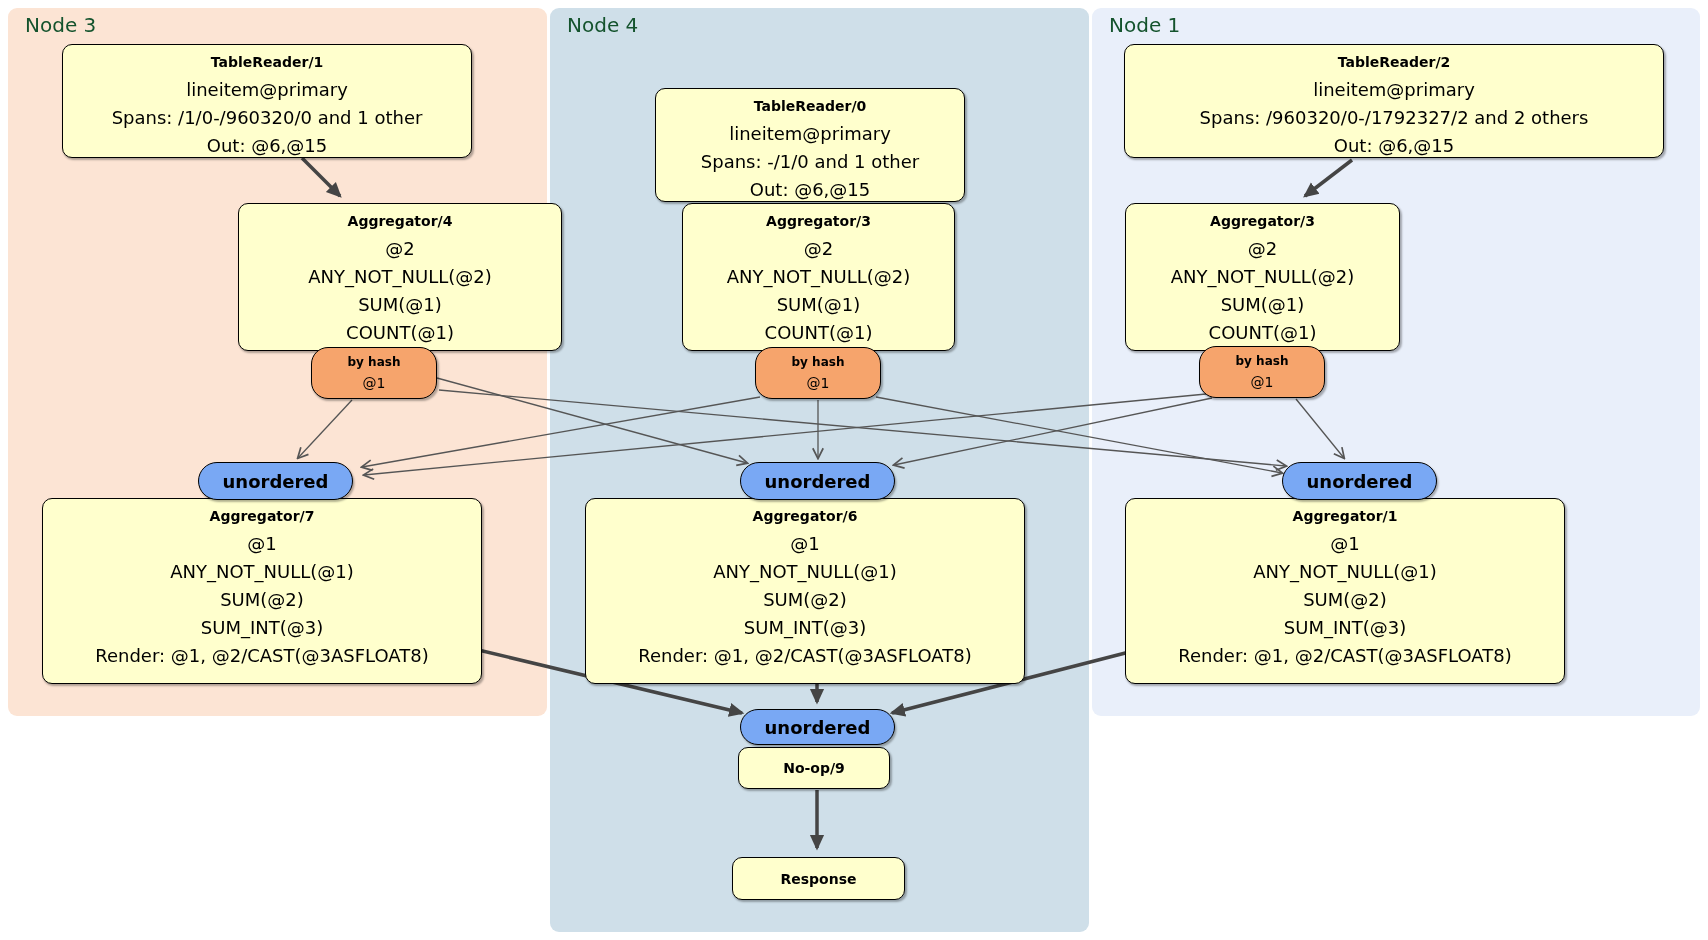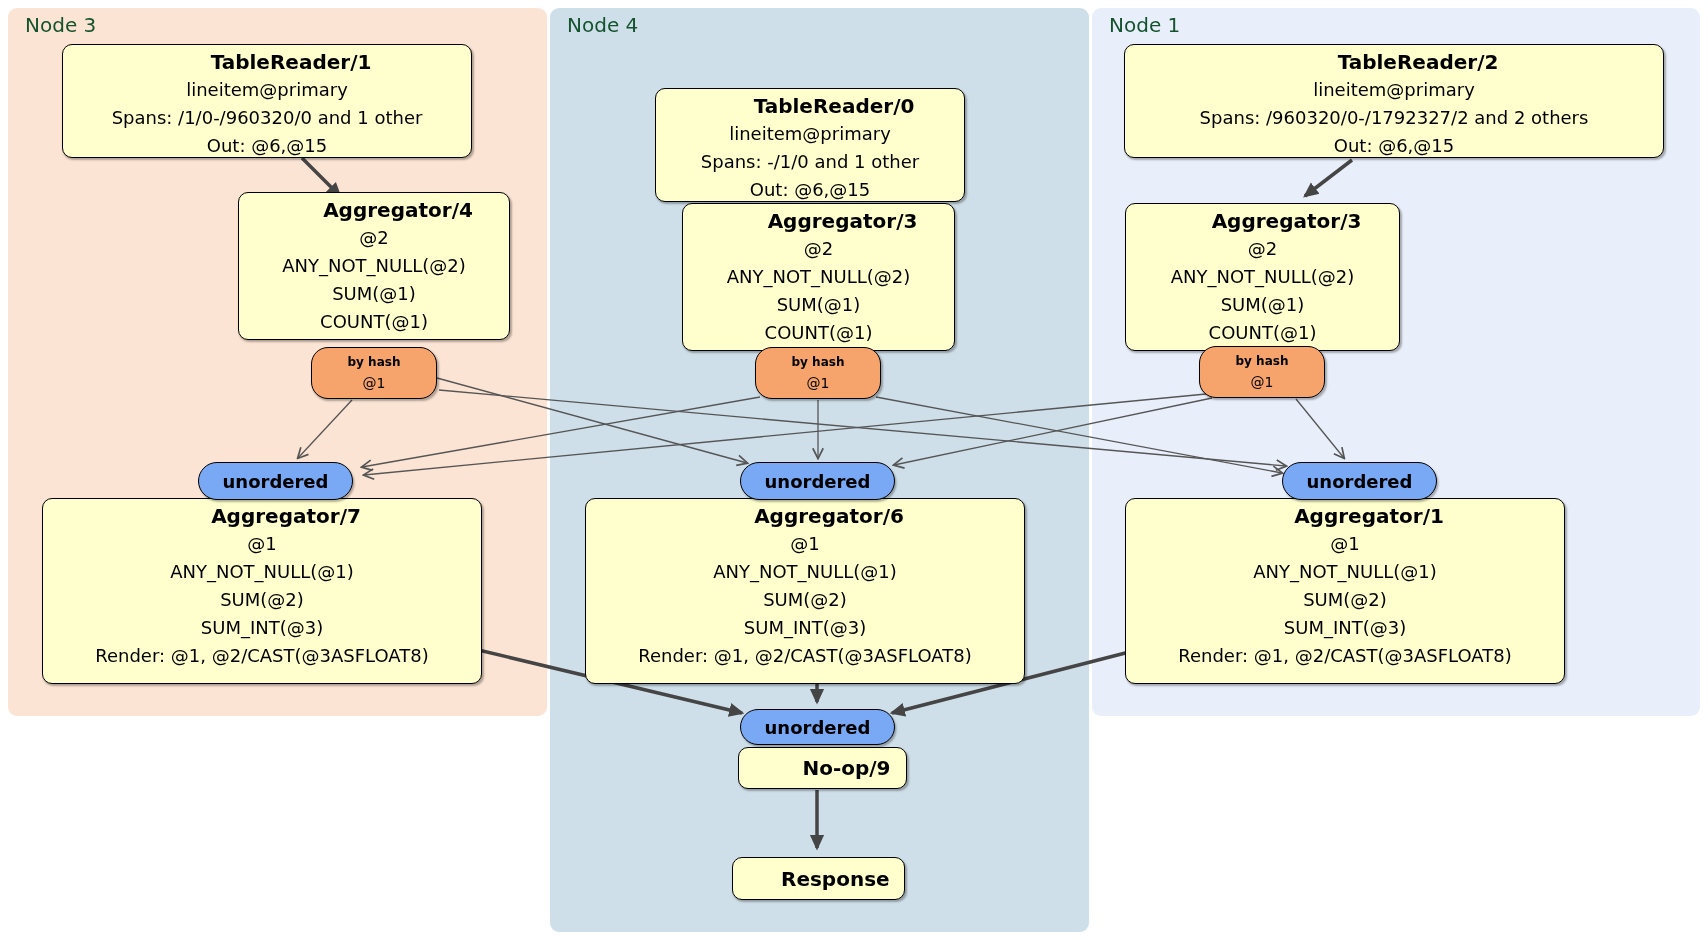--- a/index.html
+++ b/index.html
@@ -19,7 +19,7 @@
     box-shadow:1.5px 2px 2px rgba(0,0,0,0.3);
     text-align:center;padding-top:3px;box-sizing:border-box;
   }
-  .box-title{font-size:20px;font-weight:bold;line-height:28px;padding-left:48px;}
+  .box-title{font-size:14px;font-weight:bold;line-height:28px;}
   .box-line{font-size:18px;line-height:28px;white-space:nowrap;}
   #tr1{left:62px;top:44px;width:410px;height:114px;}
   #tr0{left:655px;top:44px;width:310px;height:114px;margin-top:44px;}

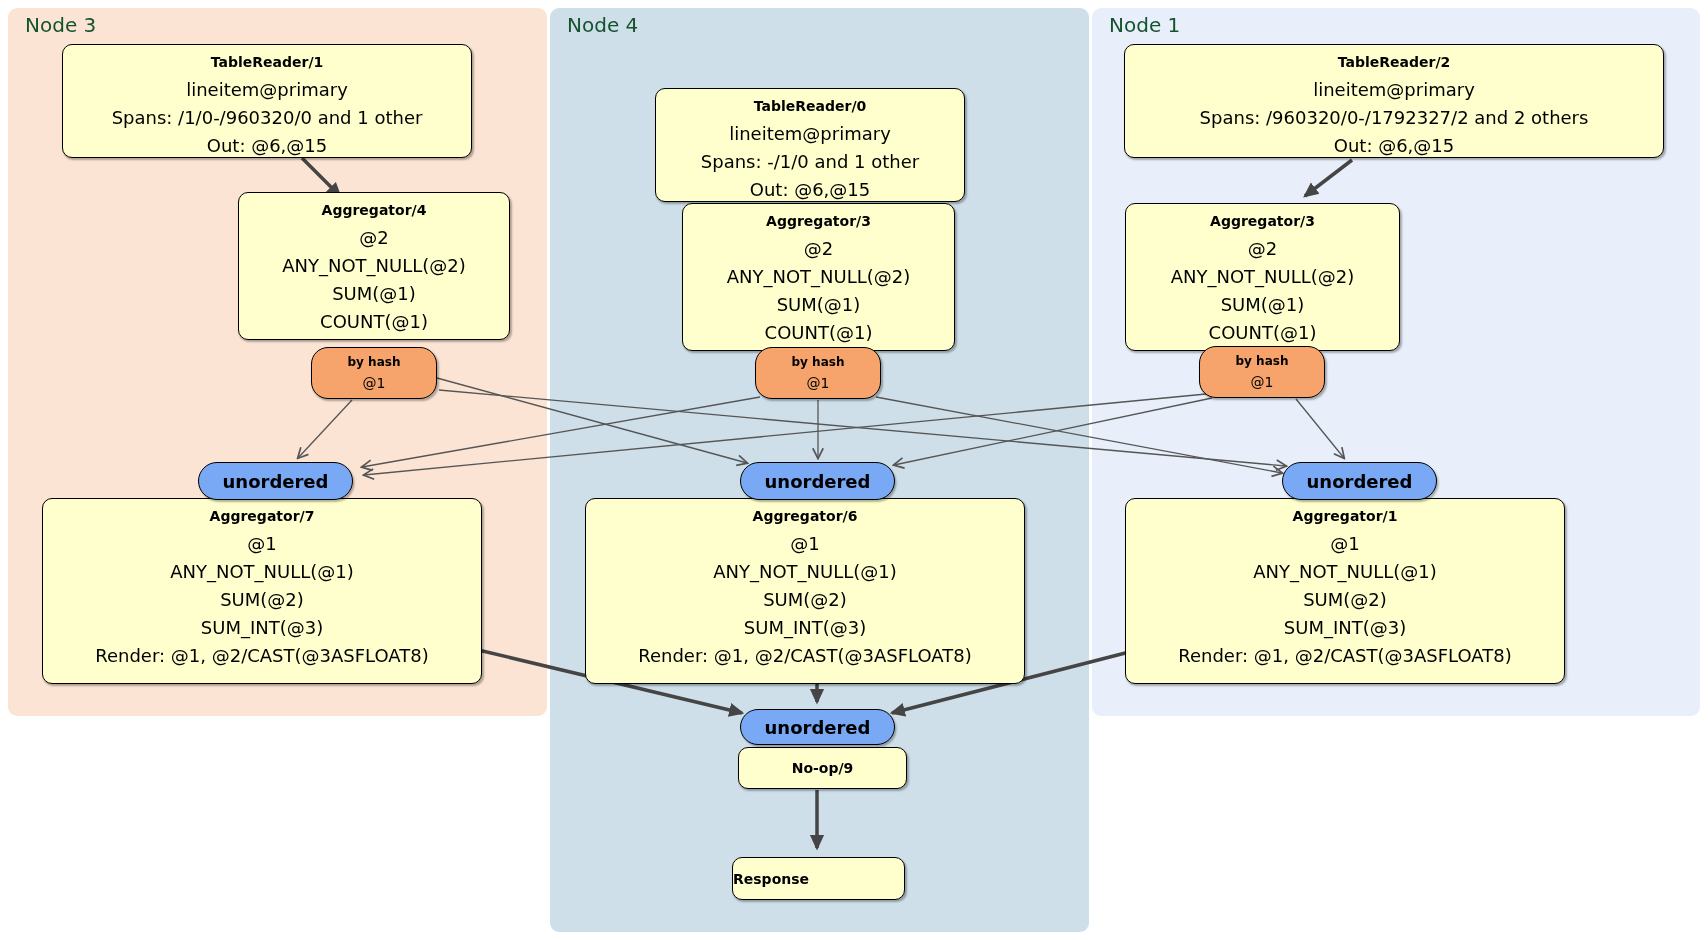--- a/index.html
+++ b/index.html
@@ -24,7 +24,7 @@
   #tr1{left:62px;top:44px;width:410px;height:114px;}
   #tr0{left:655px;top:44px;width:310px;height:114px;margin-top:44px;}
   #tr2{left:1124px;top:44px;width:540px;height:114px;}
-  #agg4{left:238px;top:192px;width:272px;height:148px;}
+  #agg4{left:238px;top:203px;width:324px;height:148px;}
   #agg3{left:682px;top:203px;width:273px;height:148px;}
   #agg5{left:1125px;top:203px;width:275px;height:148px;}
   #agg7{left:42px;top:498px;width:440px;height:186px;}

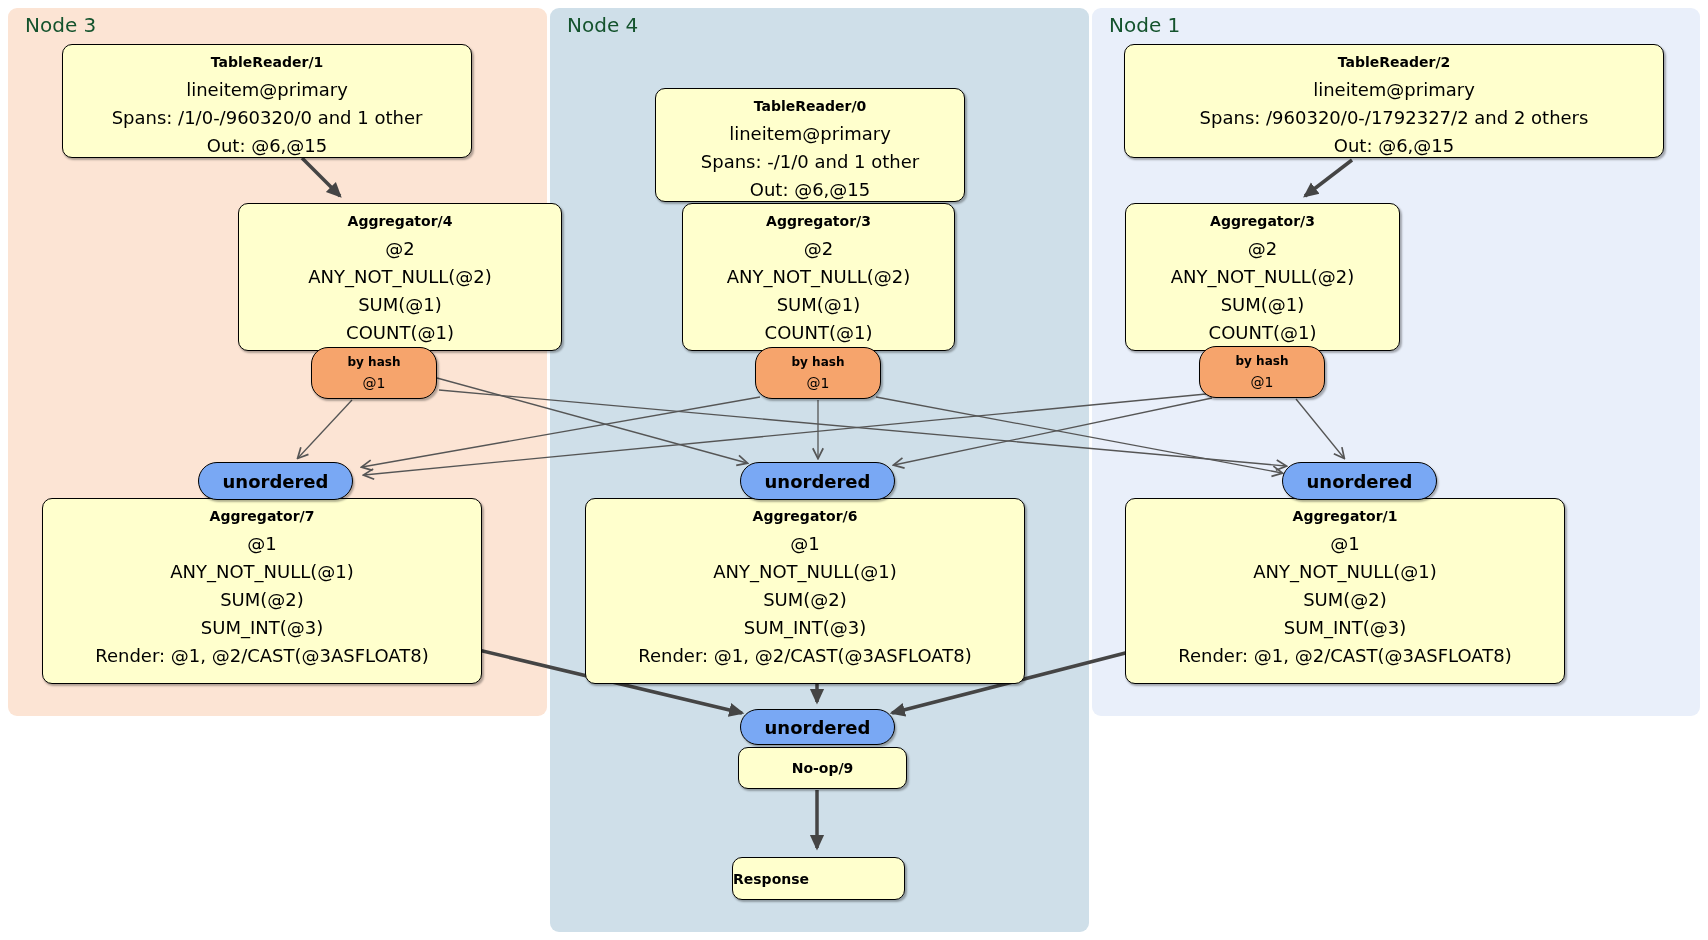--- a/index.html
+++ b/index.html
@@ -30,7 +30,7 @@
   #agg7{left:42px;top:498px;width:440px;height:186px;}
   #agg6{left:585px;top:498px;width:440px;height:186px;}
   #agg8{left:1125px;top:498px;width:440px;height:186px;}
-  #noop{left:738px;top:747px;width:169px;height:42px;display:flex;align-items:center;justify-content:center;padding-top:0;}
+  #noop{left:738px;top:747px;width:152px;height:42px;display:flex;align-items:center;justify-content:center;padding-top:0;}
   #response{left:732px;top:857px;width:173px;height:43px;display:flex;align-items:center;padding-top:0;}
   .router{
     position:absolute;z-index:3;background:var(--router-bg,#f6a46c);

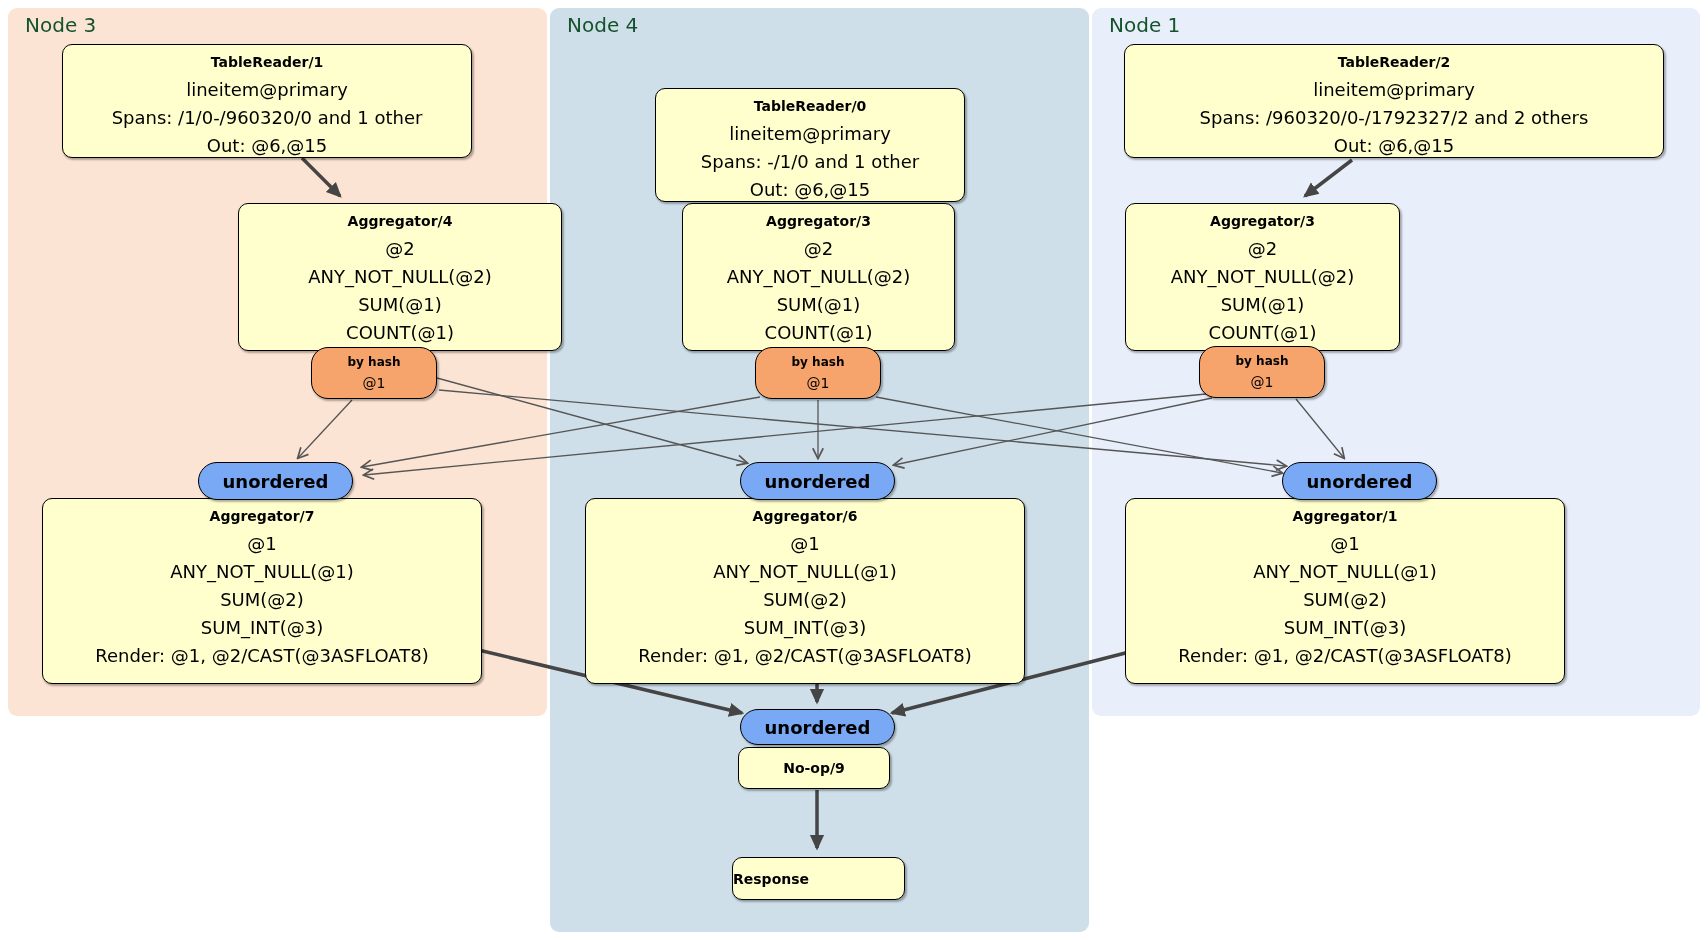--- a/index.html
+++ b/index.html
@@ -31,7 +31,7 @@
   #agg6{left:585px;top:498px;width:440px;height:186px;}
   #agg8{left:1125px;top:498px;width:440px;height:186px;}
   #noop{left:738px;top:747px;width:152px;height:42px;display:flex;align-items:center;justify-content:center;padding-top:0;}
-  #response{left:732px;top:857px;width:173px;height:43px;display:flex;align-items:center;padding-top:0;}
+  #response{left:732px;top:857px;width:173px;height:43px;display:flex;align-items:center;justify-content:center;padding-top:0;}
   .router{
     position:absolute;z-index:3;background:var(--router-bg,#f6a46c);
     border:1.4px solid #000;border-radius:17px;

